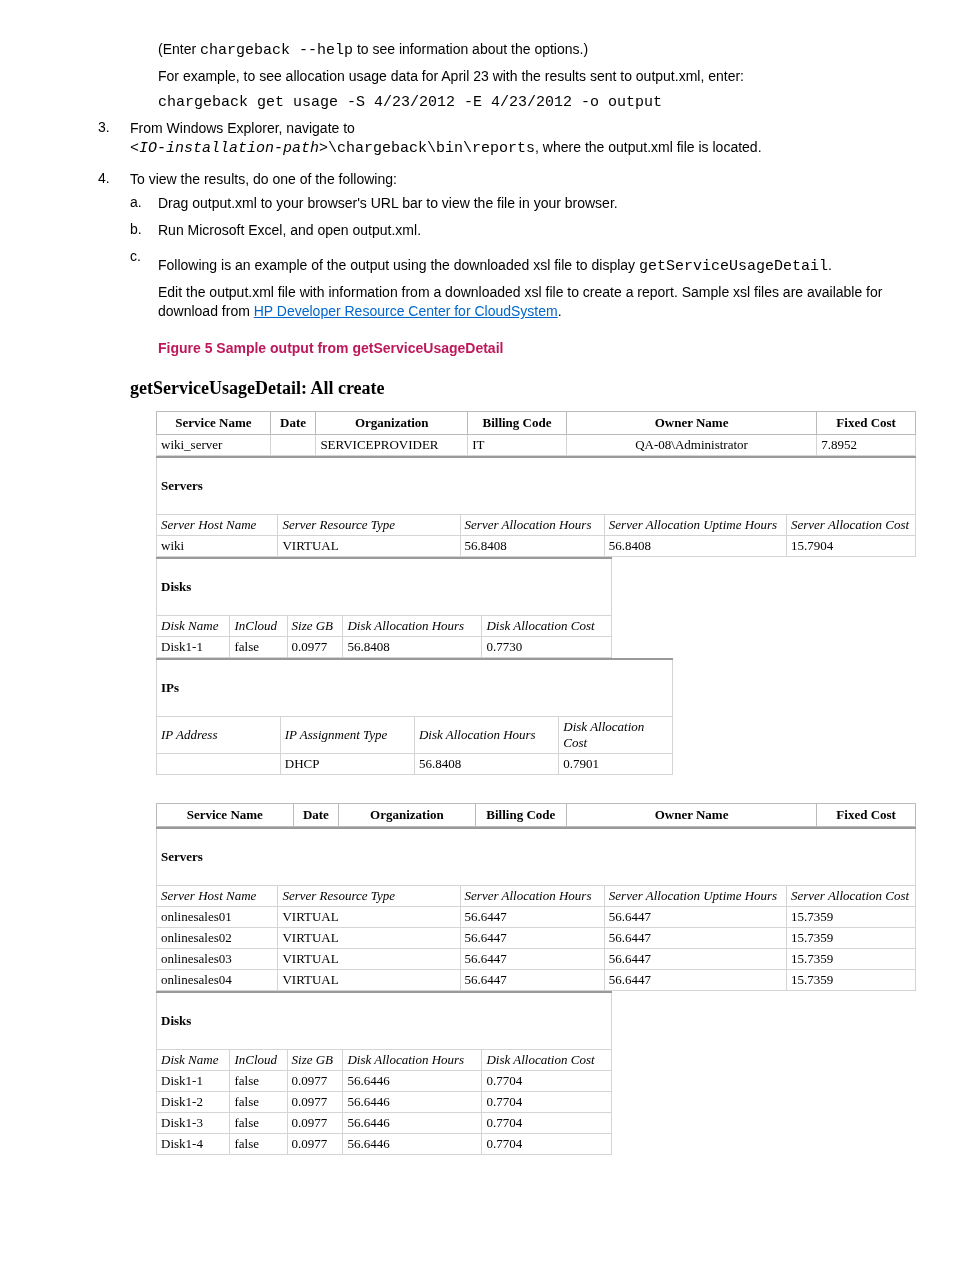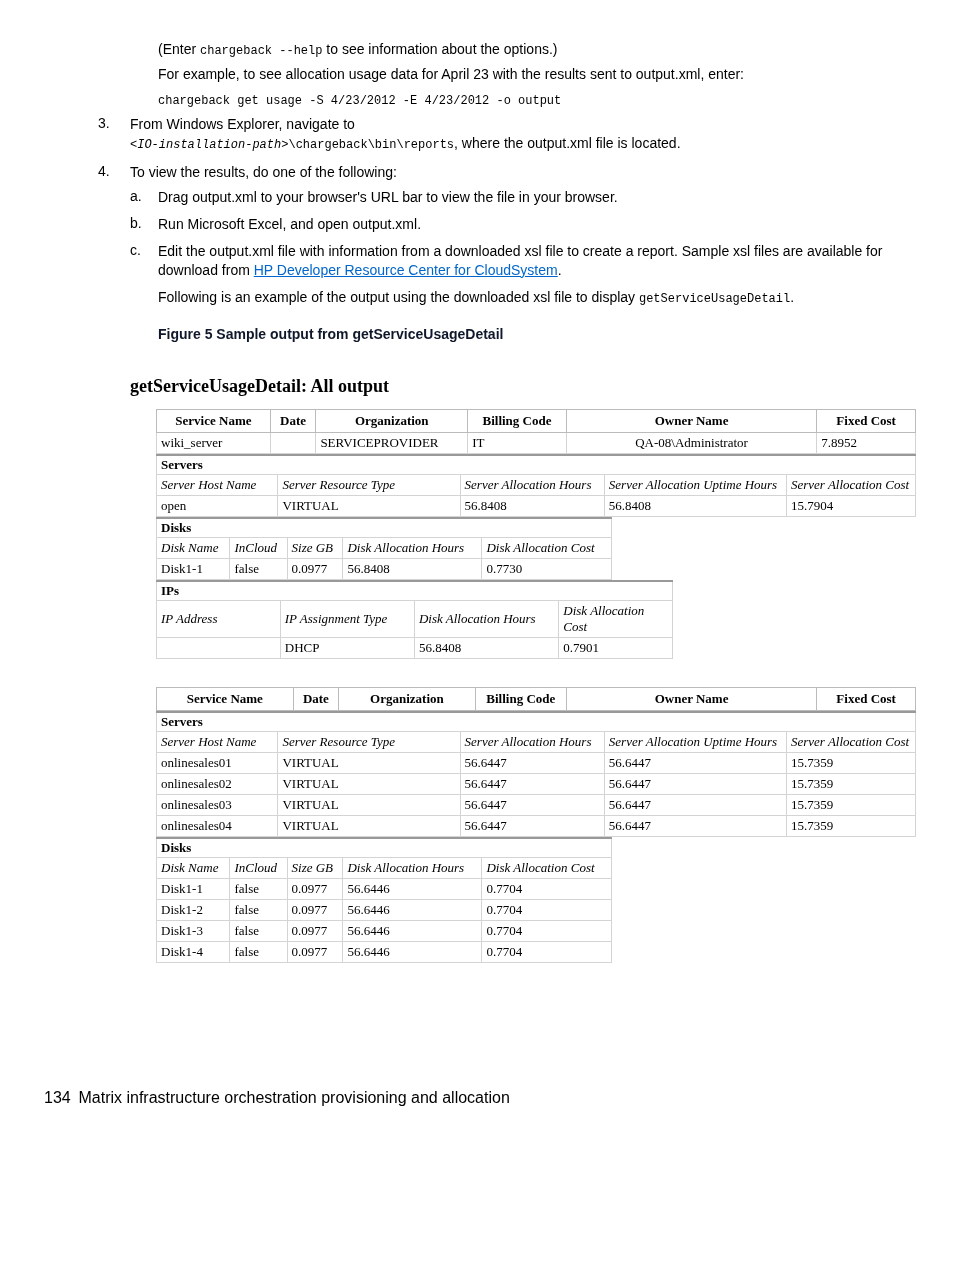--- a/index.html
+++ b/index.html
@@ -54,7 +54,7 @@
   }
   code, .mono {
     font-family: "Courier New", Courier, monospace;
-    font-size: 12px;
+    font-size: 15px;
   }
   p {
     margin: 0 0 6px 0;

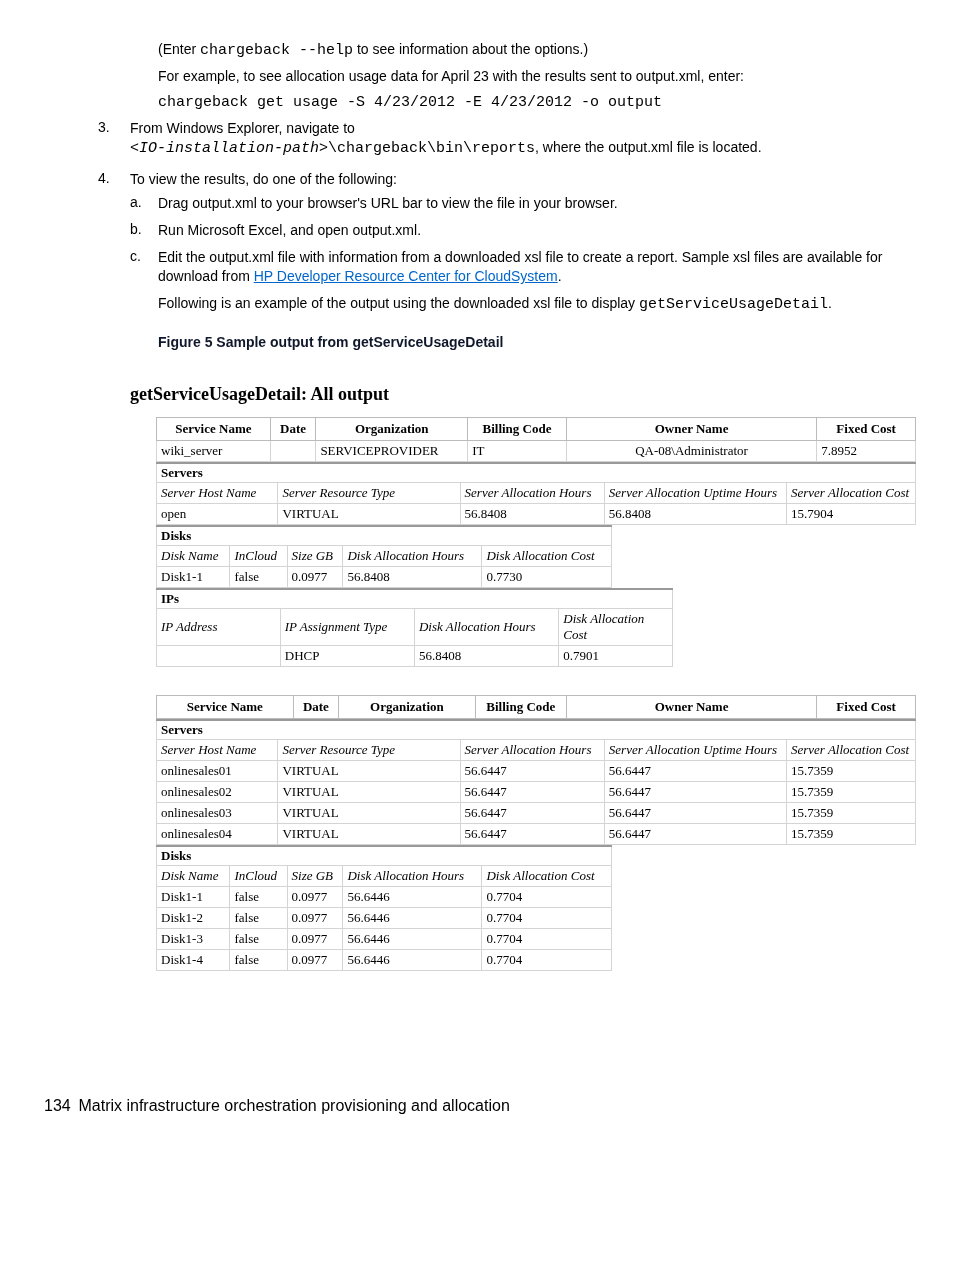--- a/index.html
+++ b/index.html
@@ -170,11 +170,11 @@
           <li>
             <div class="letter">c.</div>
             <div class="body">
+              <p style="margin-top:8px;">
+                <span>Following is an example of the output using the downloaded xsl file to display </span><code class="mono">getServiceUsageDetail</code><span>.</span>
+              </p>
               <p>
                 <span>Edit the output.xml file with information from a downloaded xsl file to create a report. Sample xsl files are available for download from </span><a href="#" class="link">HP Developer Resource Center for CloudSystem</a><span>.</span>
-              </p>
-              <p style="margin-top:8px;">
-                <span>Following is an example of the output using the downloaded xsl file to display </span><code class="mono">getServiceUsageDetail</code><span>.</span>
               </p>
               <p class="fig-caption">Figure 5 Sample output from getServiceUsageDetail</p>
             </div>

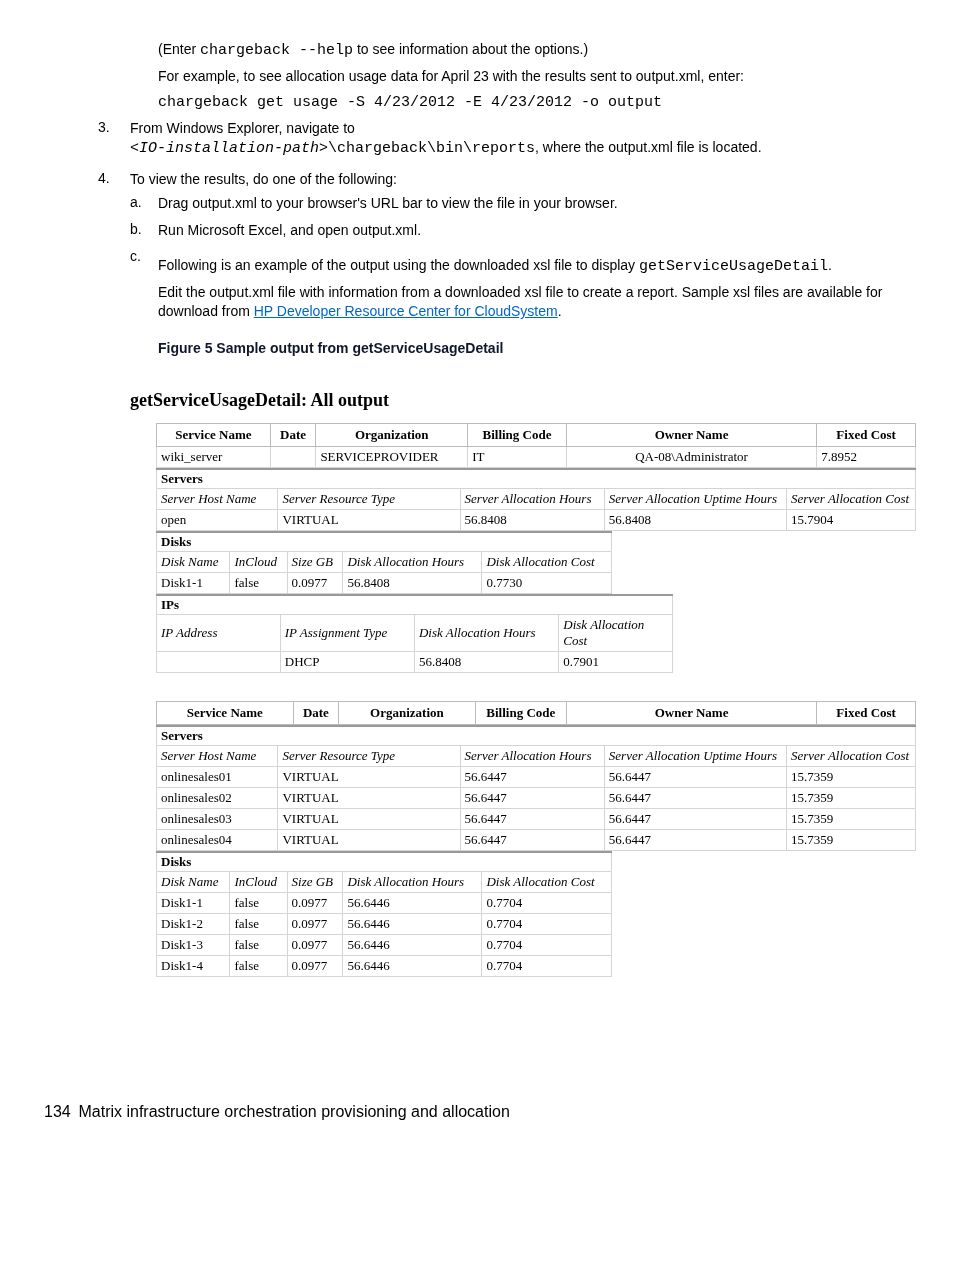--- a/index.html
+++ b/index.html
@@ -65,10 +65,10 @@
     text-decoration: underline;
   }
   .fig-caption {
-    color: #0f172a;
+    color: #be185d;
     font-weight: bold;
     margin-top: 18px;
-    margin-bottom: 24px;
+    margin-bottom: 12px;
   }
   .fig-title {
     font-family: "Times New Roman", Times, serif;

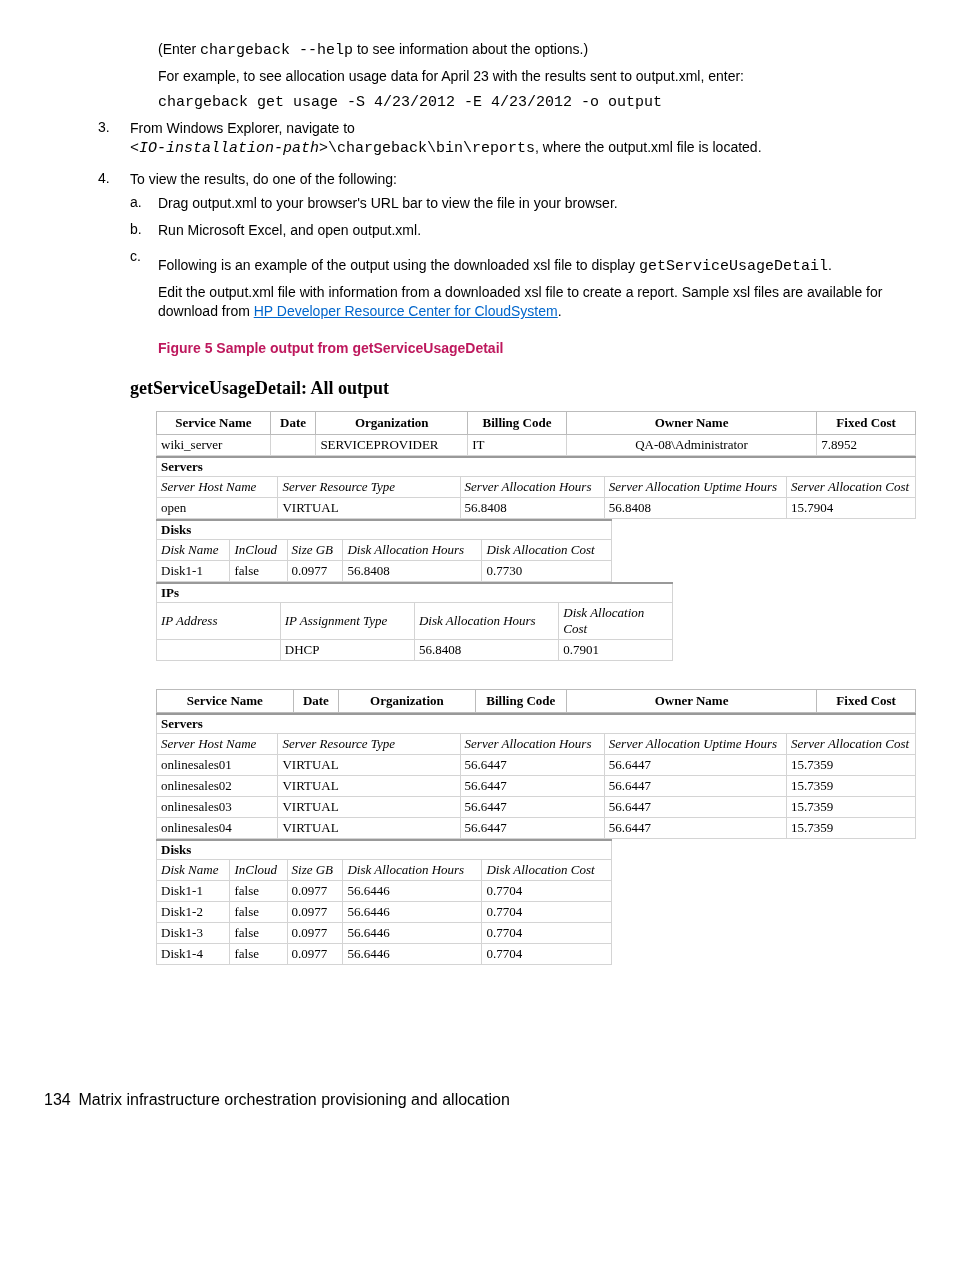--- a/index.html
+++ b/index.html
@@ -181,7 +181,7 @@
           </li>
         </ol>
 
-        <div class="fig-title">getServiceUsageDetail: All output</div>
+        <div class="fig-title">getServiceUsageDetail: All create</div>
 
         <div class="slab-outer">
 

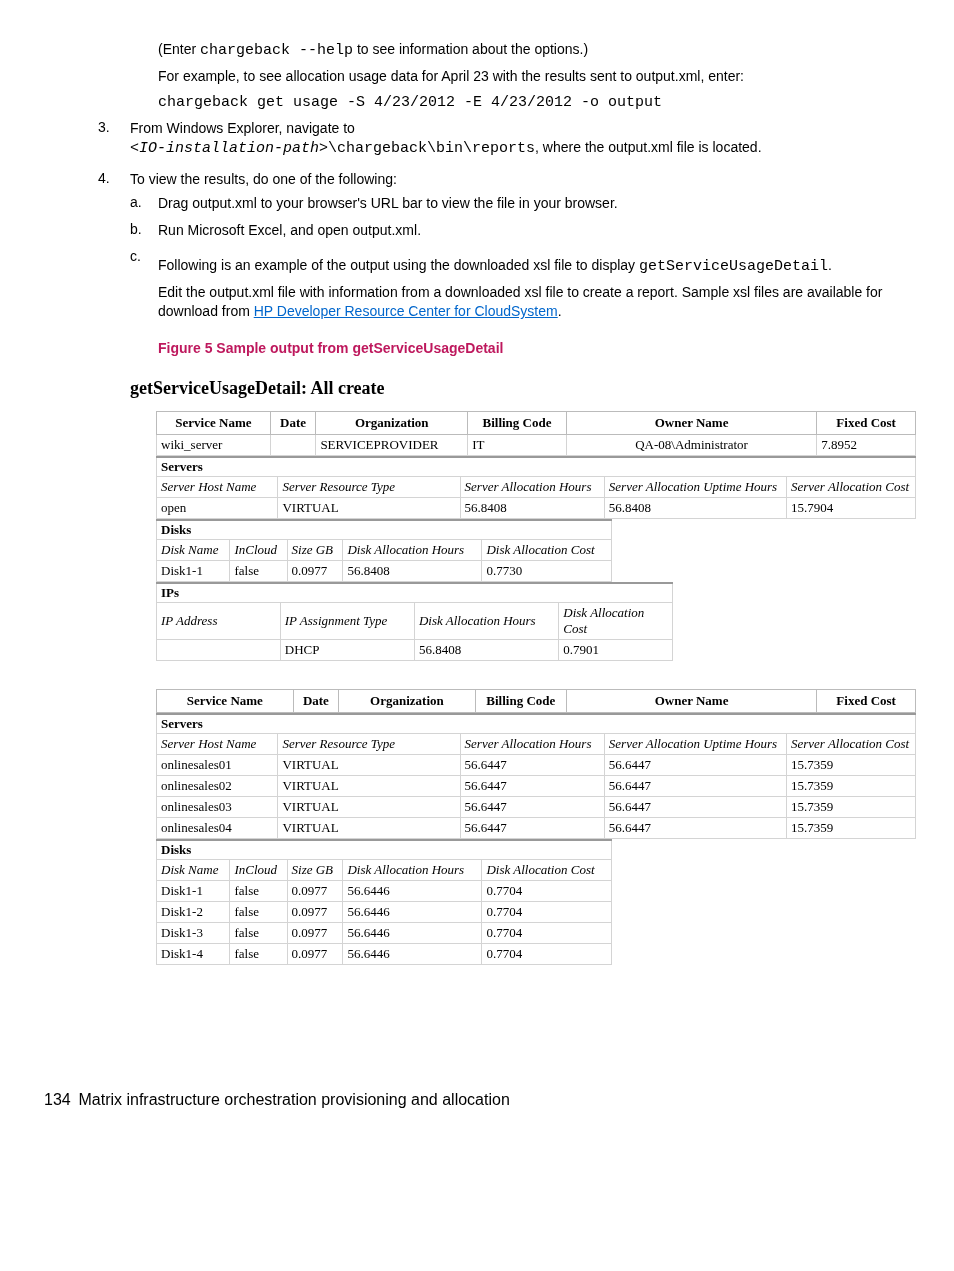--- a/index.html
+++ b/index.html
@@ -108,7 +108,7 @@
     border-top: 2px solid #999;
     background: #fff;
     font-weight: bold;
-    padding: 1px 4px;
+    padding: 20px 4px;
     font-family: "Times New Roman", Times, serif;
   }
   .t-subhead td {

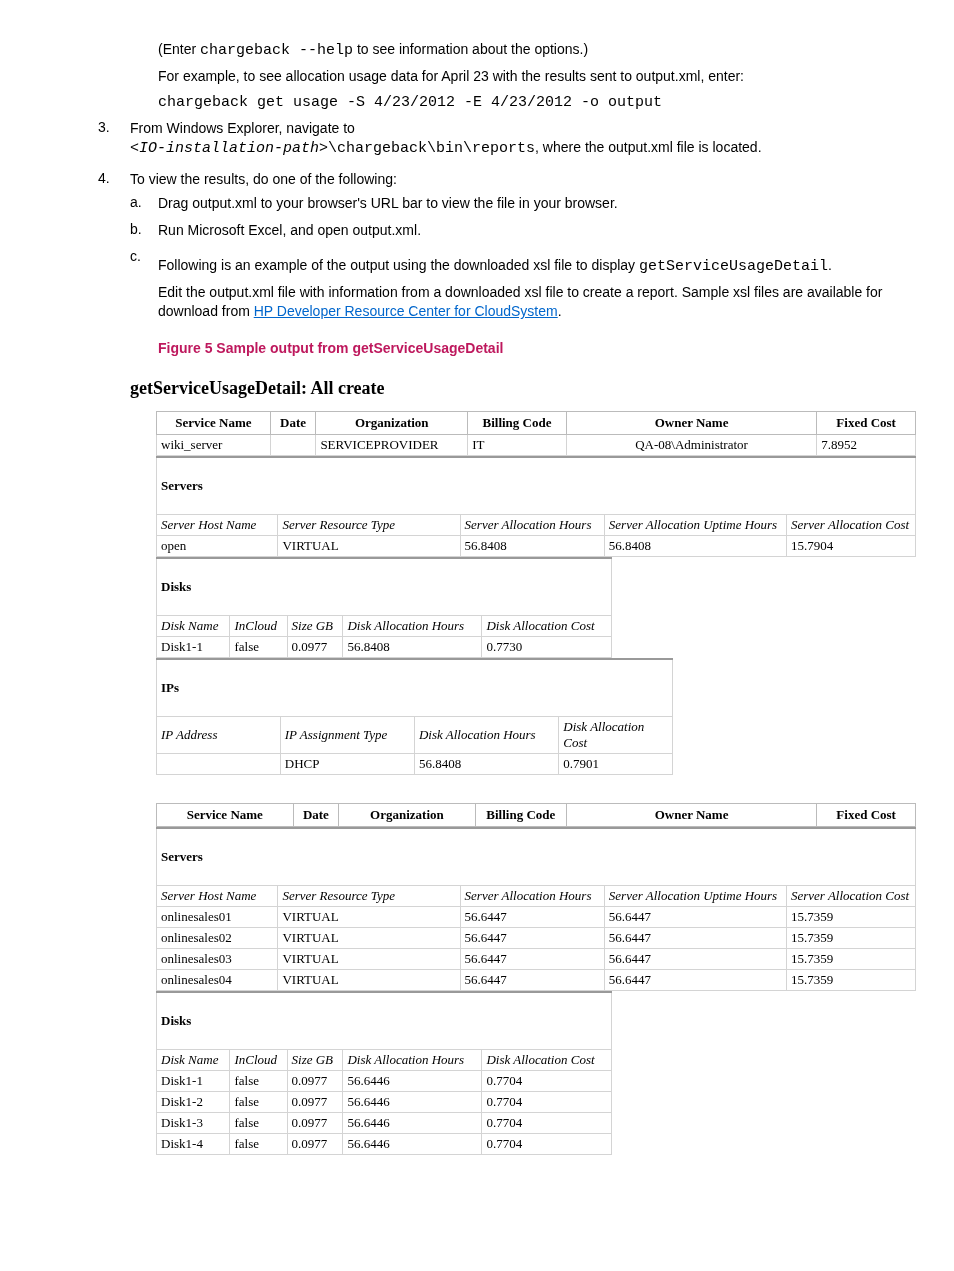--- a/index.html
+++ b/index.html
@@ -220,7 +220,7 @@
                 <td style="width:17%;">Server Allocation Cost</td>
               </tr>
               <tr class="t-data">
-                <td>open</td>
+                <td>wiki</td>
                 <td>VIRTUAL</td>
                 <td>56.8408</td>
                 <td>56.8408</td>

